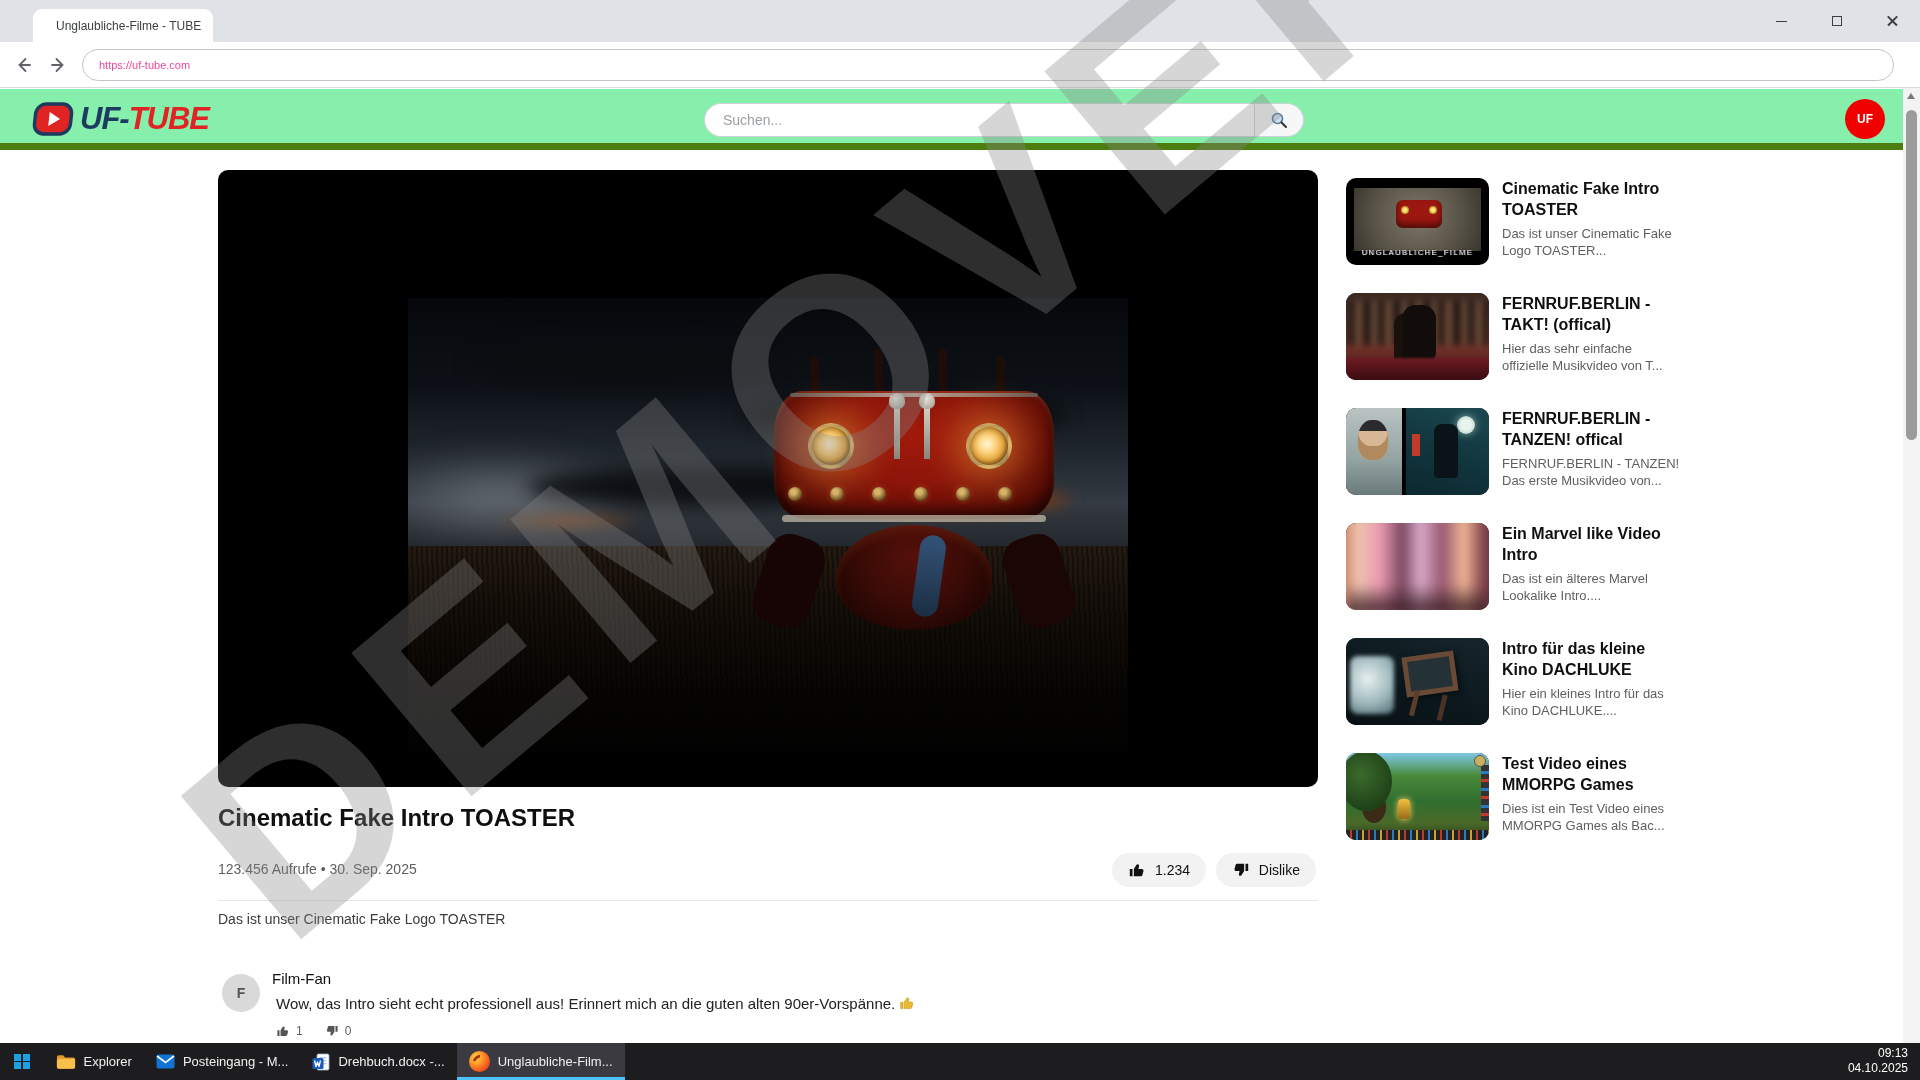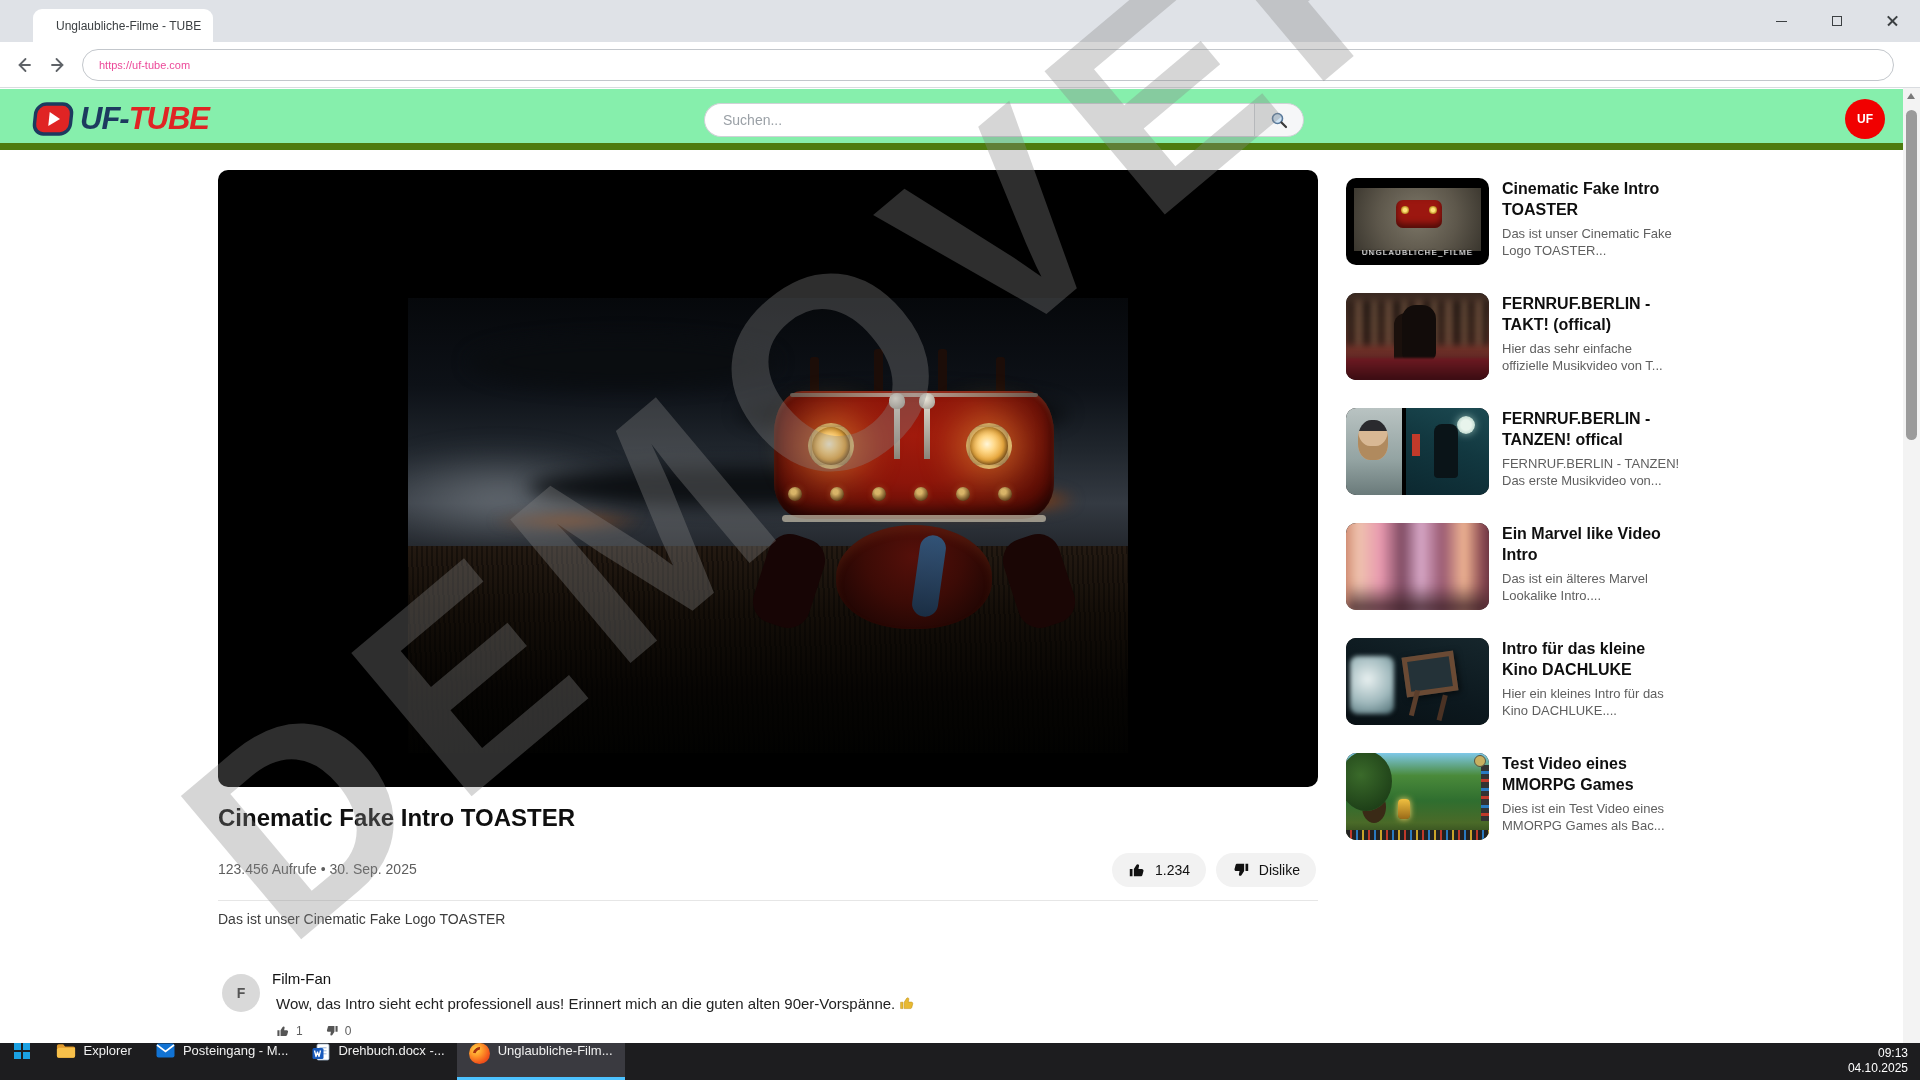--- a/index.html
+++ b/index.html
@@ -191,7 +191,7 @@
   
   .taskbar { position:absolute; left:0; top:1043px; width:1920px; height:37px; background:#1d1d1f; z-index:95;
              display:flex; align-items:stretch; }
-  .tb-item { display:flex; align-items:flex-start; gap:8px; padding:0 12px; color:#f0f0f0; font-size:13px; cursor:pointer; position:relative; }
+  .tb-item { display:flex; align-items:center; gap:8px; padding:0 12px; color:#f0f0f0; font-size:13px; cursor:pointer; position:relative; }
   .tb-start { padding:0 14px; }
   .tb-active { background:#3a3a40; }
   .tb-active::after { content:""; position:absolute; left:0; right:0; bottom:0; height:3px; background:#4cc2ff; }

